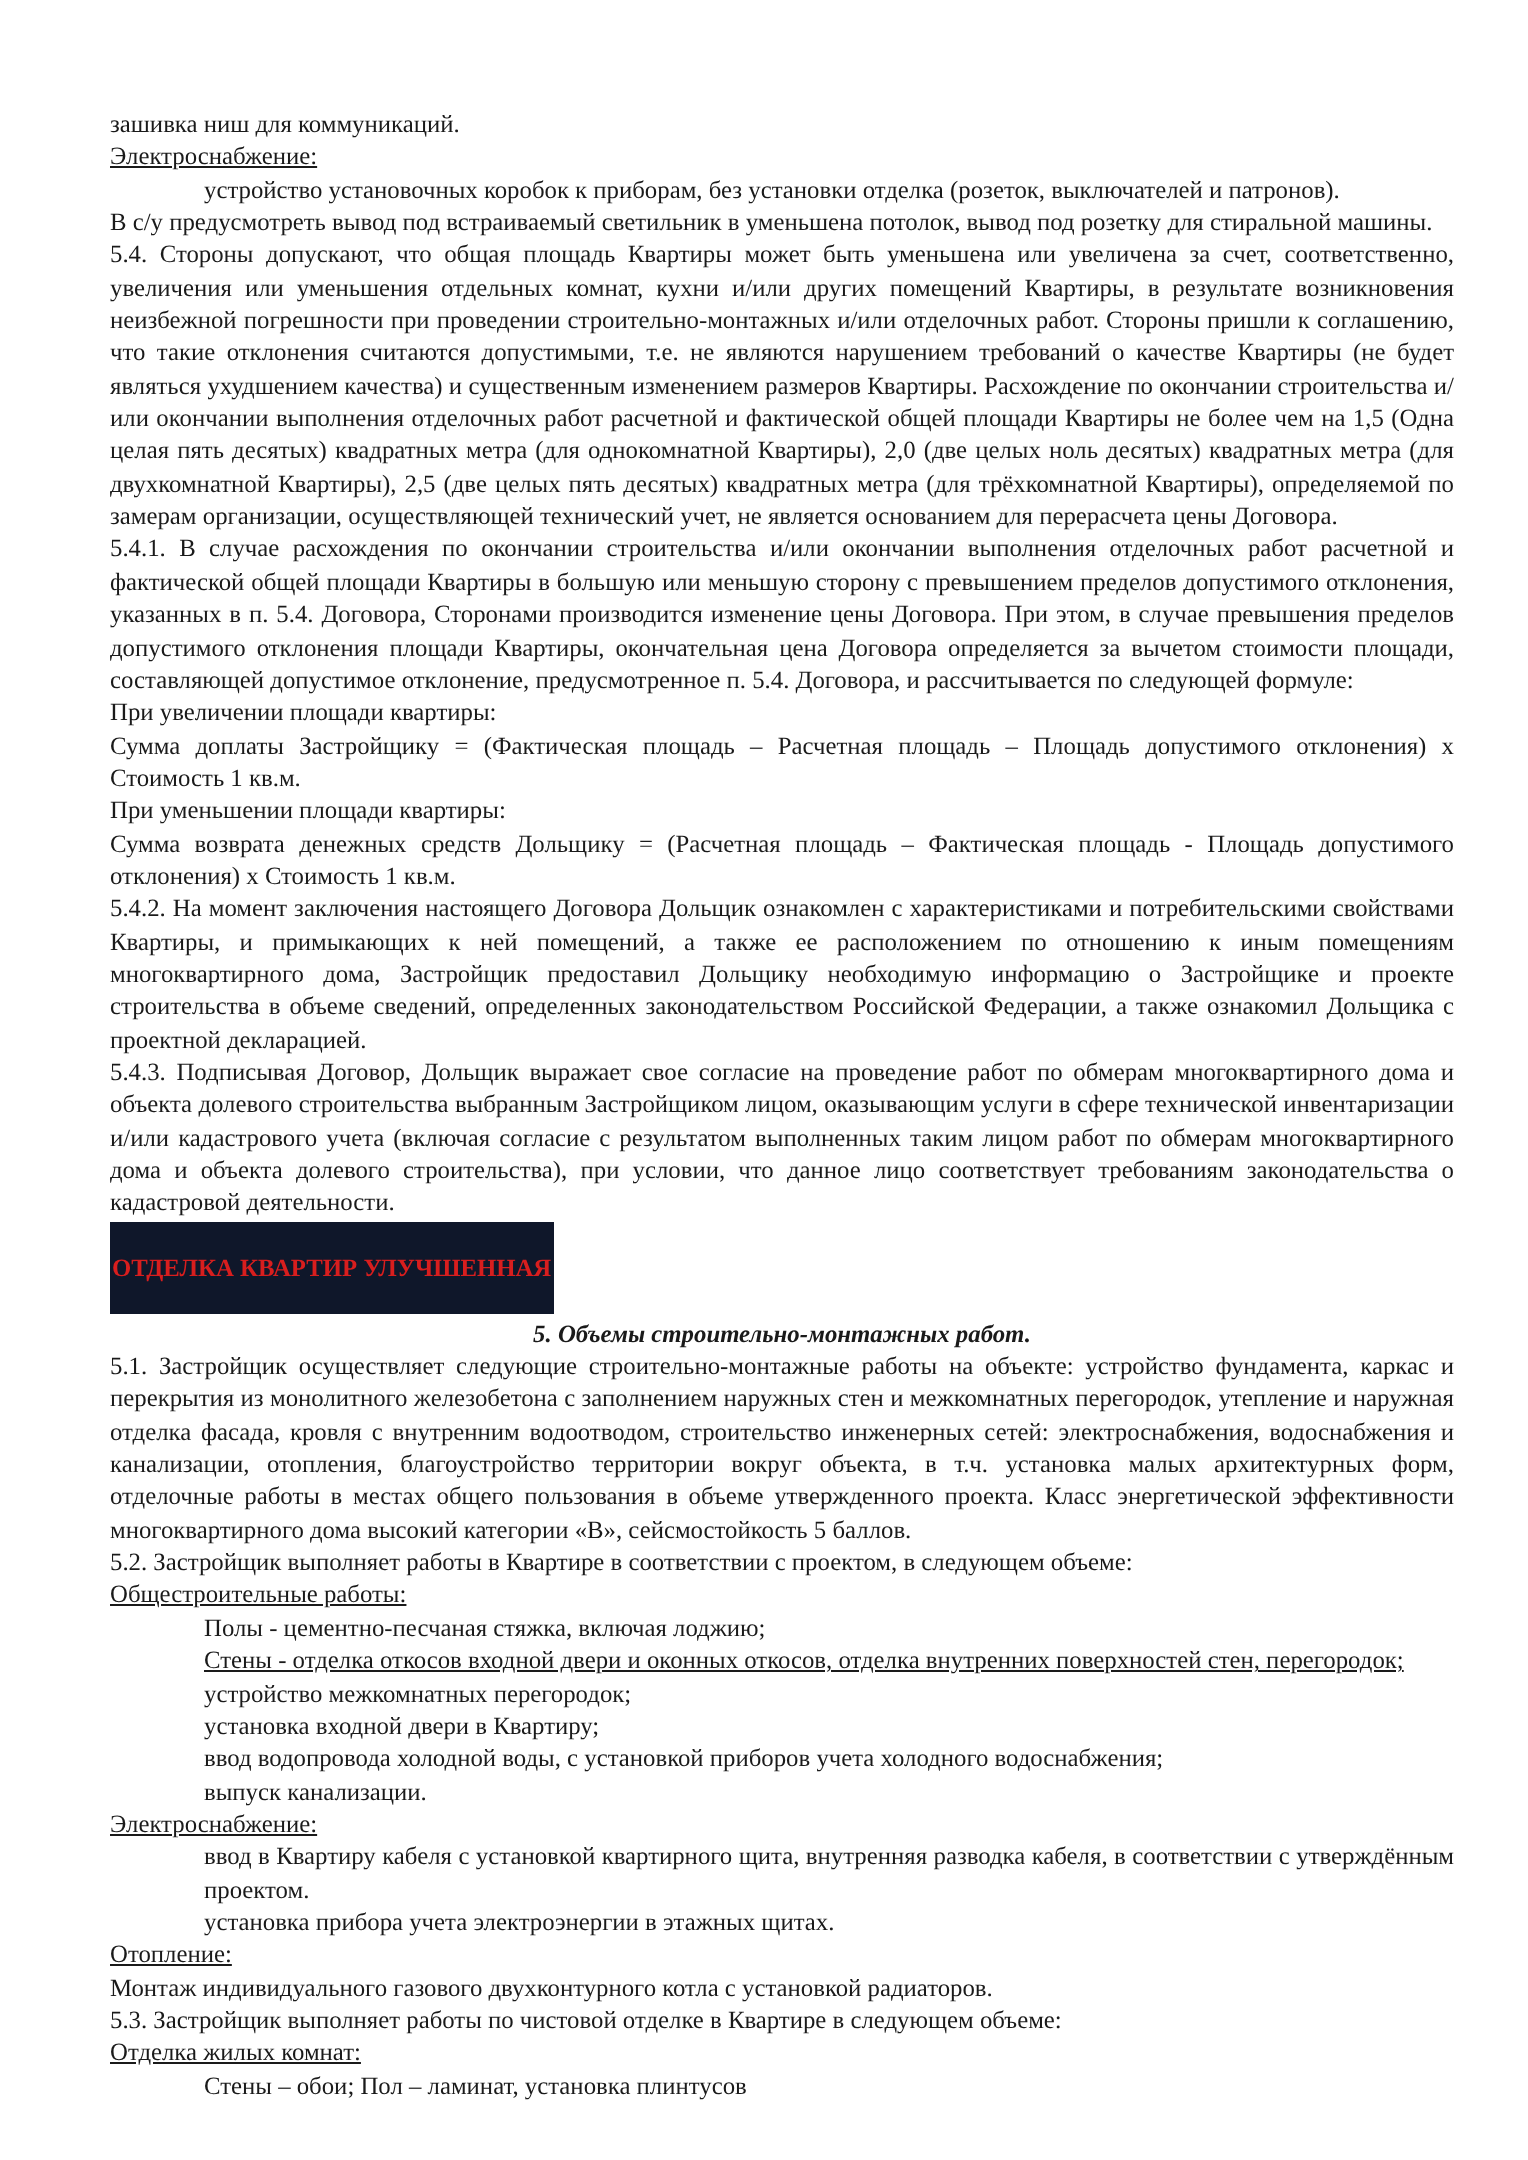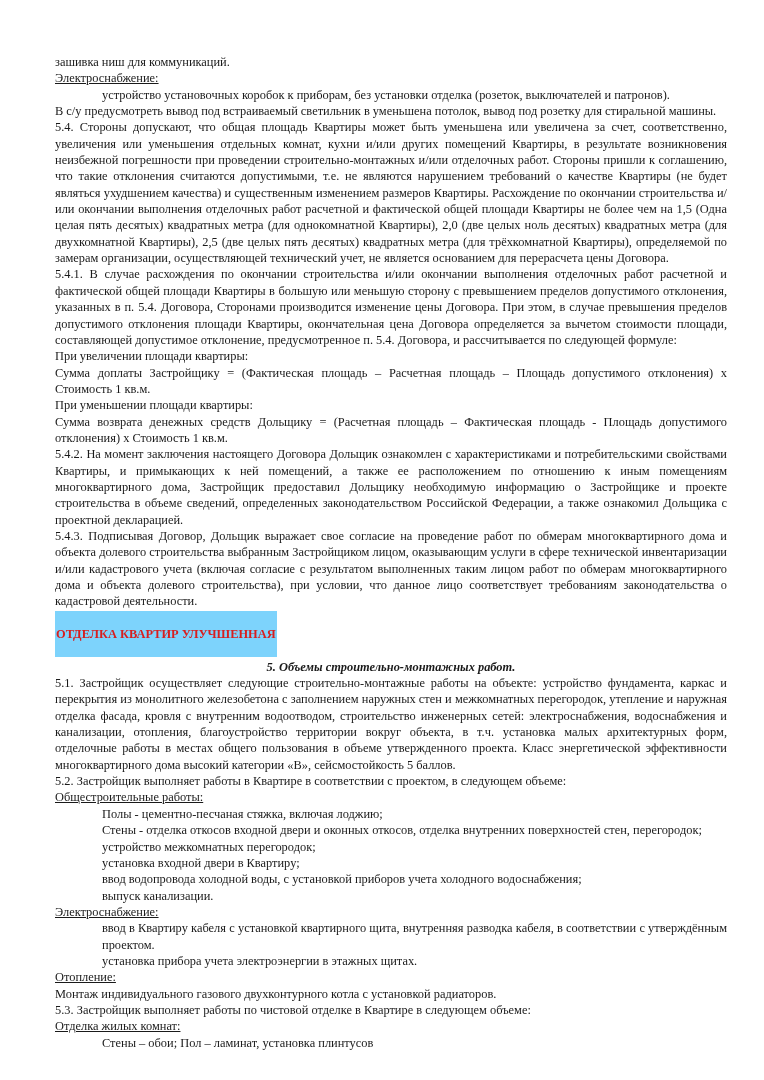--- a/index.html
+++ b/index.html
@@ -15,7 +15,7 @@
   .gap { height: 16.35px; }
   .hl-wrap { margin: 0; }
   .hl {
-    background: #7dd3fc; color: #d81e1e; font-weight: bold;
+    background: #0f172a; color: #d81e1e; font-weight: bold;
     padding: 16px 1px;
   }
   .h-center { text-align: center; font-weight: bold; margin: 0; font-style: italic; }

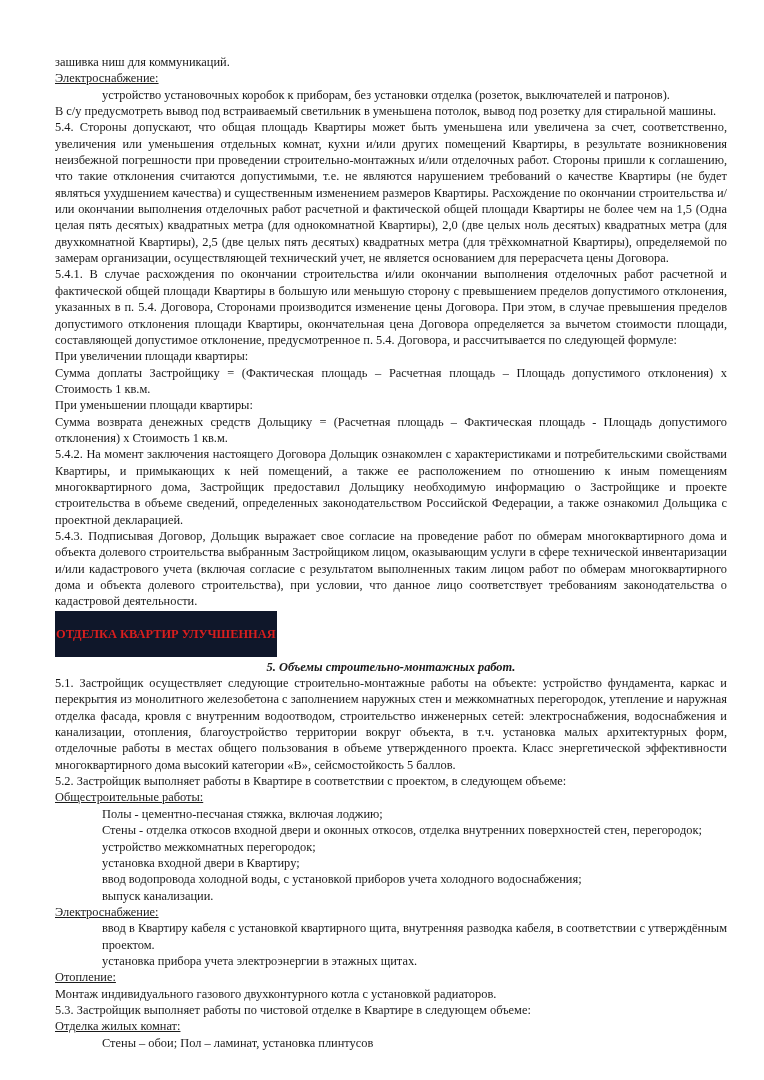--- a/index.html
+++ b/index.html
@@ -48,7 +48,7 @@
 
   <p class="p"><span class="ul">Общестроительные работы:</span></p>
   <p class="p ind">Полы - цементно-песчаная стяжка, включая лоджию;</p>
-  <p class="p ind" style="text-align:left; white-space:nowrap;">Стены - отделка откосов входной двери и оконных откосов, отделка внутренних поверхностей стен, перегородок;</p>
+  <p class="p ind" style="text-align:left; white-space:nowrap;text-decoration:underline;">Стены - отделка откосов входной двери и оконных откосов, отделка внутренних поверхностей стен, перегородок;</p>
   <p class="p ind">устройство межкомнатных перегородок;</p>
   <p class="p ind">установка входной двери в Квартиру;</p>
 

